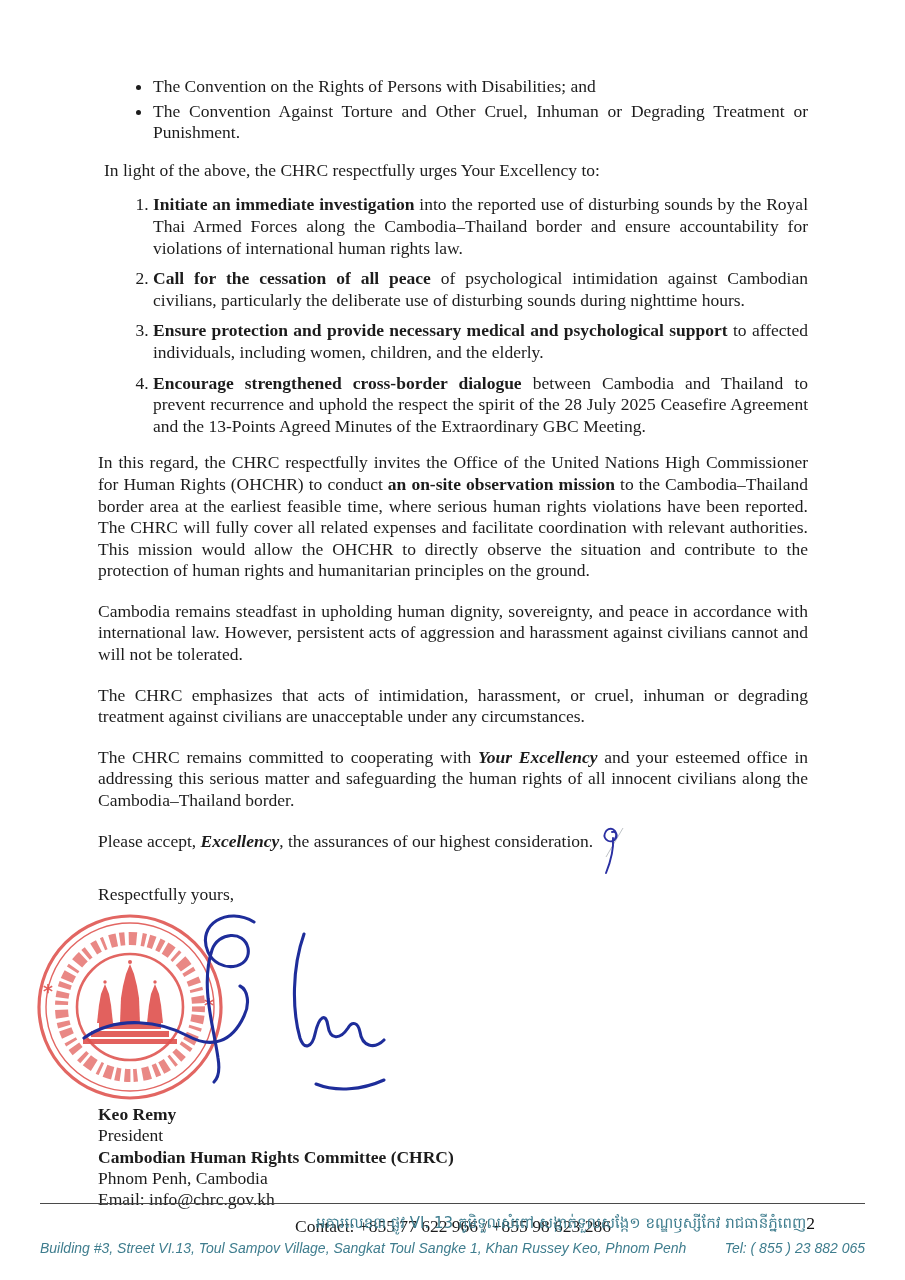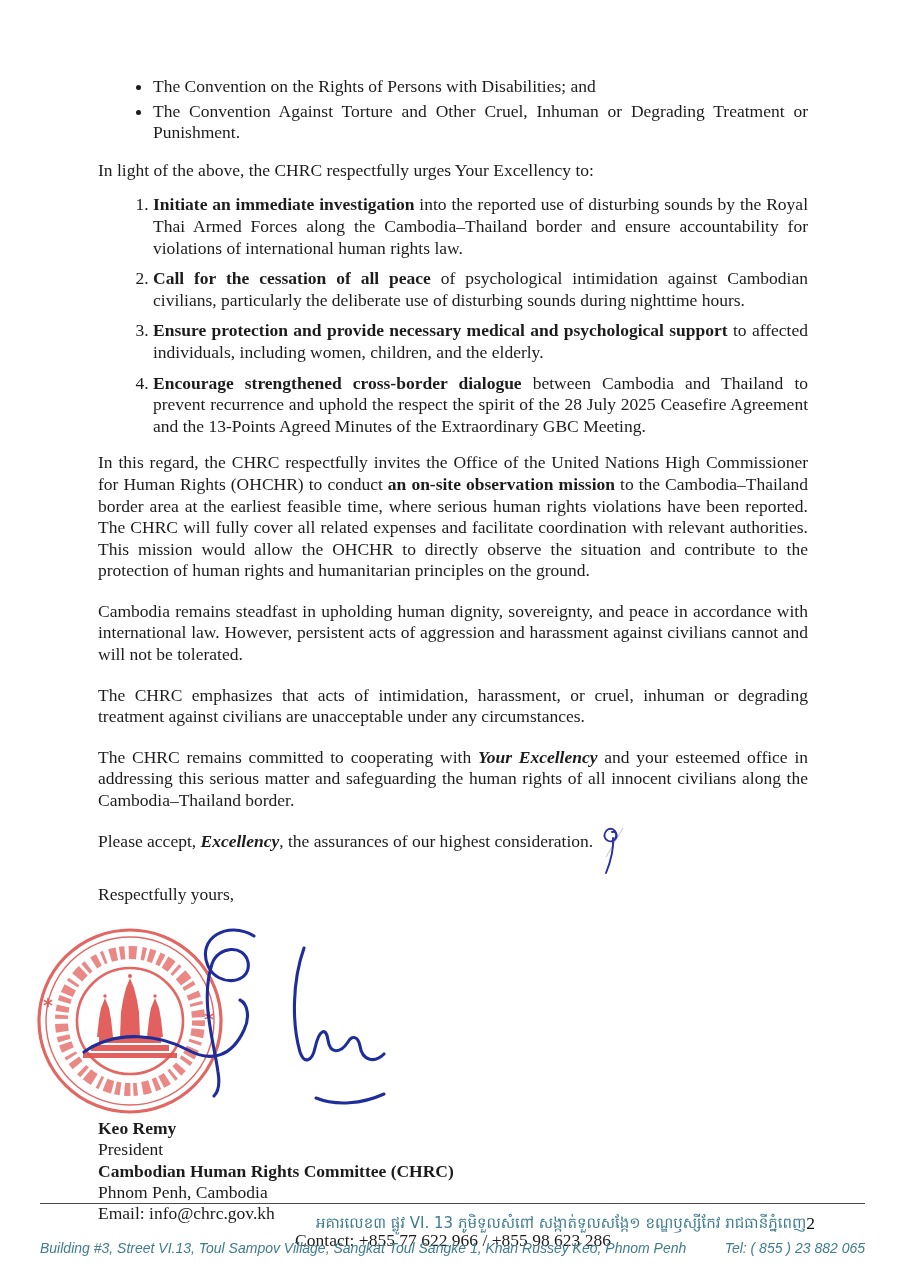--- a/index.html
+++ b/index.html
@@ -13,7 +13,7 @@
   }
   ul.bullets{margin:0;padding:0 0 0 55px;list-style:disc outside;}
   ul.bullets li{margin:0 0 3px 0;}
-  p.intro{margin:16px 0 0 0;}
+  p.intro{margin:16px 0 0 6px;}
   ol.actions{margin:13px 0 0 0;padding:0 0 0 55px;}
   ol.actions li{margin:0 0 9px 0;}
   ol.actions li:last-child{margin-bottom:0;}

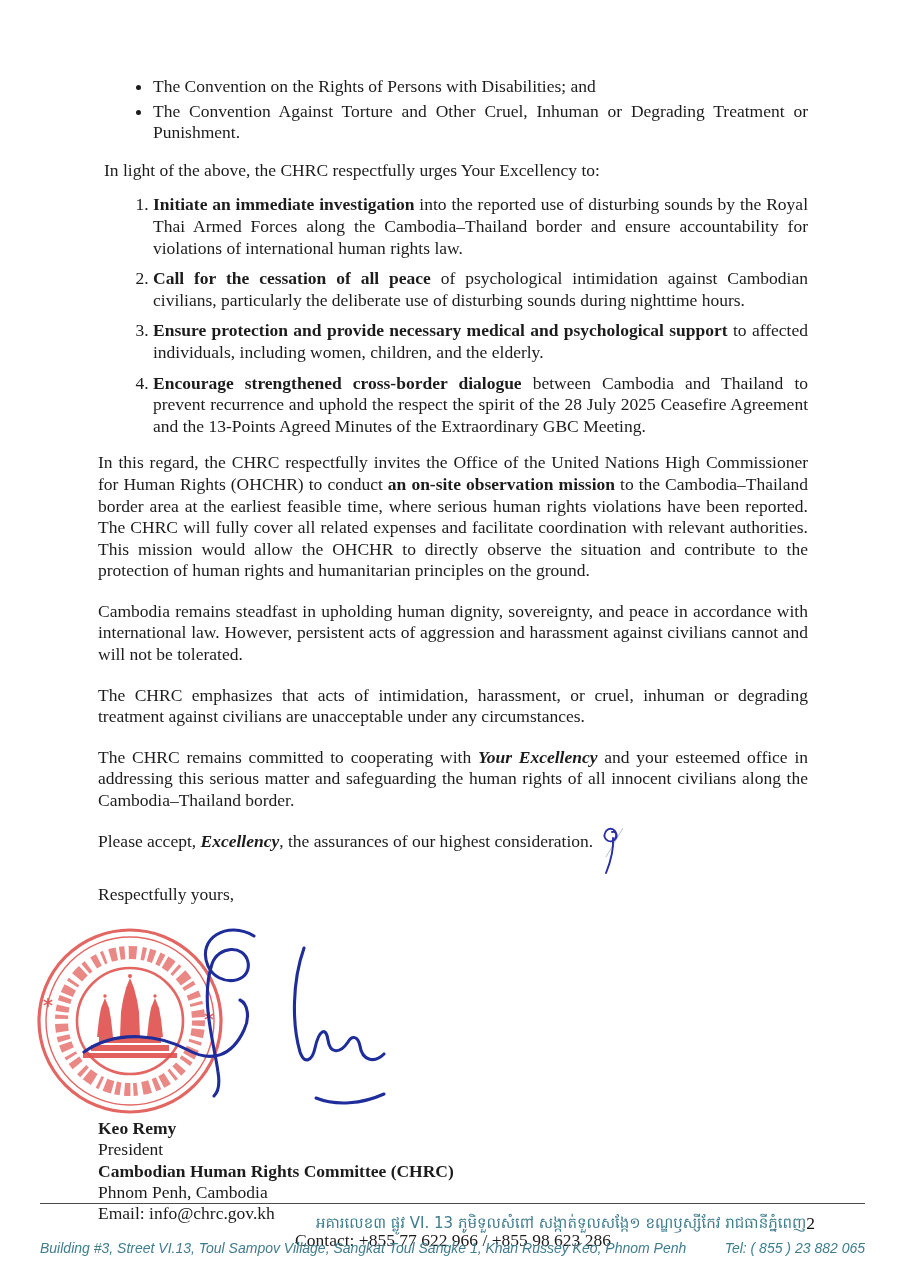--- a/index.html
+++ b/index.html
@@ -21,7 +21,7 @@
   .para-gap{margin:19px 0 0 0;}
   .courtesy{position:relative;margin:19px 0 0 0;}
   .pen-mark{display:inline-block;vertical-align:top;margin:-6px 0 -30px 6px;}
-  .closing{margin:32px 0 18px 0;text-align:left;}
+  .closing{margin:32px 0 4px 0;text-align:left;}
   .signature-area{position:relative;height:192px;margin-top:4px;}
   .stamp-svg{position:absolute;left:-63px;top:2px;}
   .sig-svg{position:absolute;left:-20px;top:0px;}

